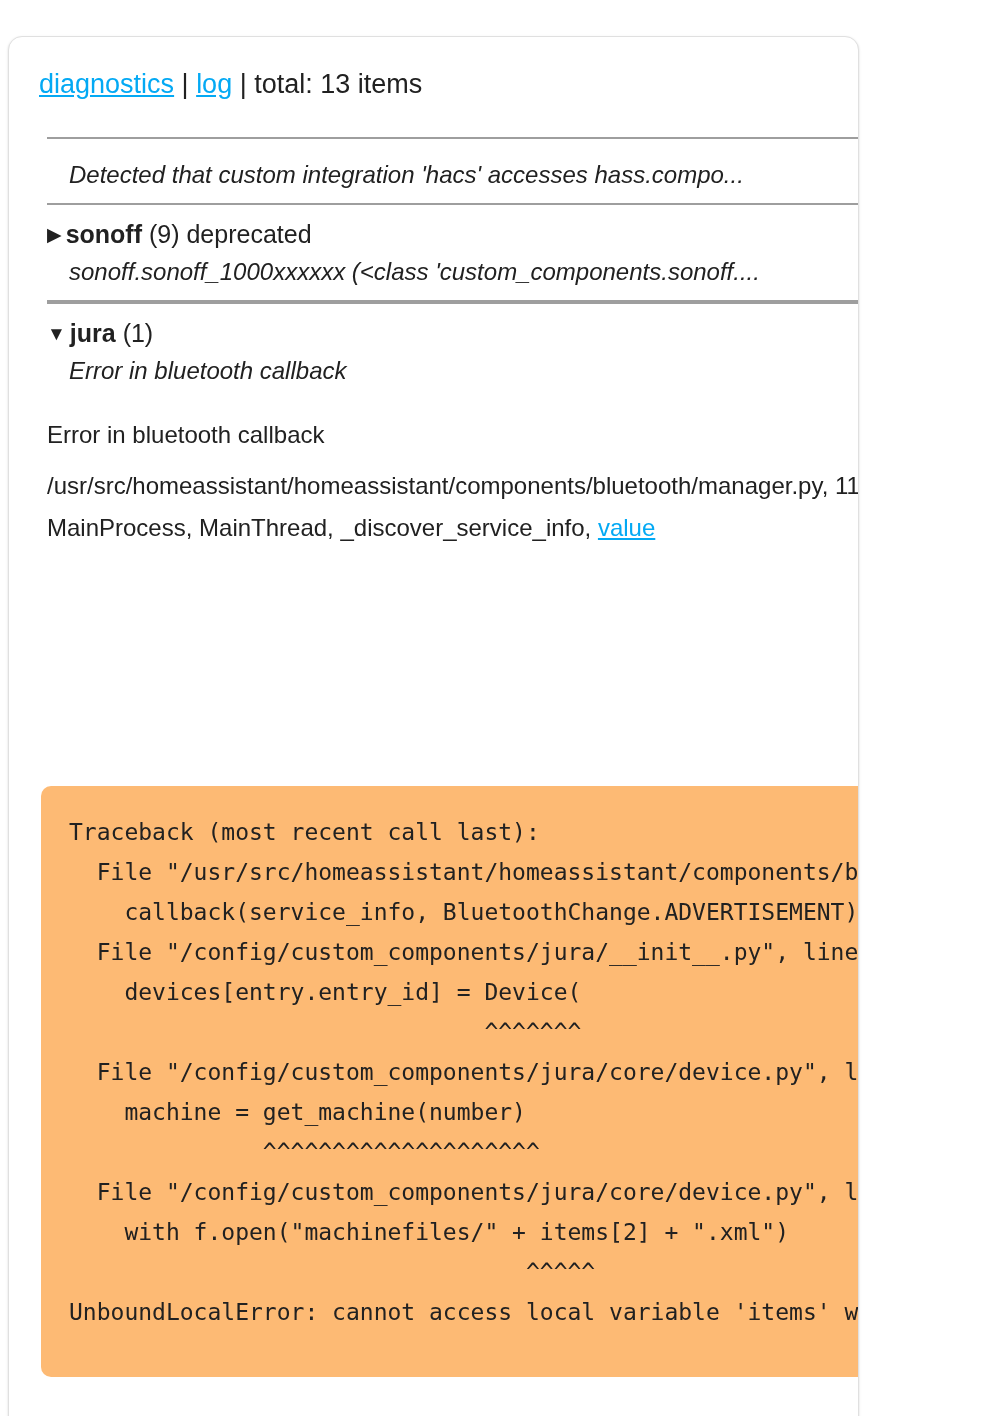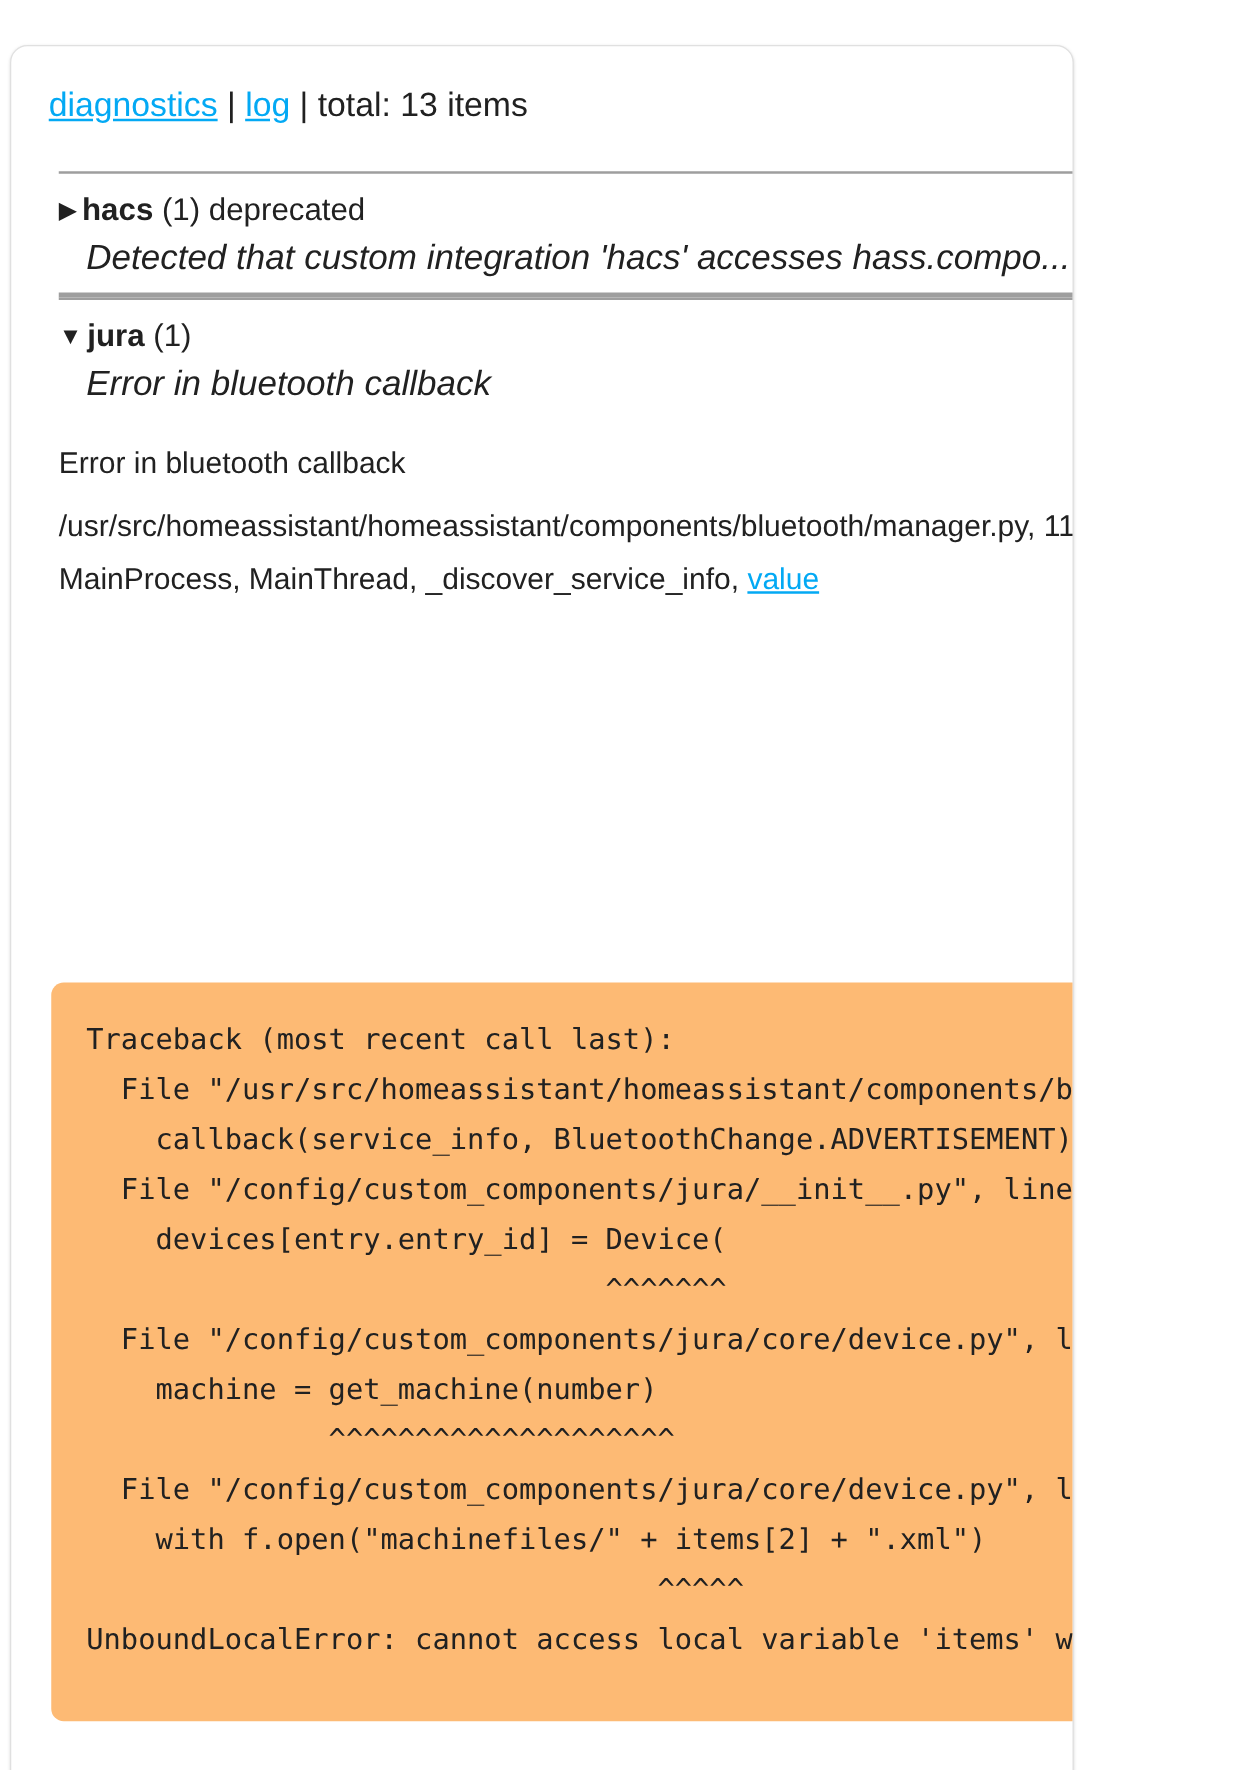--- a/index.html
+++ b/index.html
@@ -161,9 +161,6 @@
     <div class="divider"></div>
 
     <div class="item">
-      <div class="item-title">
-        <span class="tri">▶</span><span class="item-name">hacs</span><span> </span><span class="item-count">(1)</span><span> </span><span class="item-kind">deprecated</span>
-      </div>
       <div class="item-sub">Detected that custom integration 'hacs' accesses hass.compo...</div>
     </div>
 

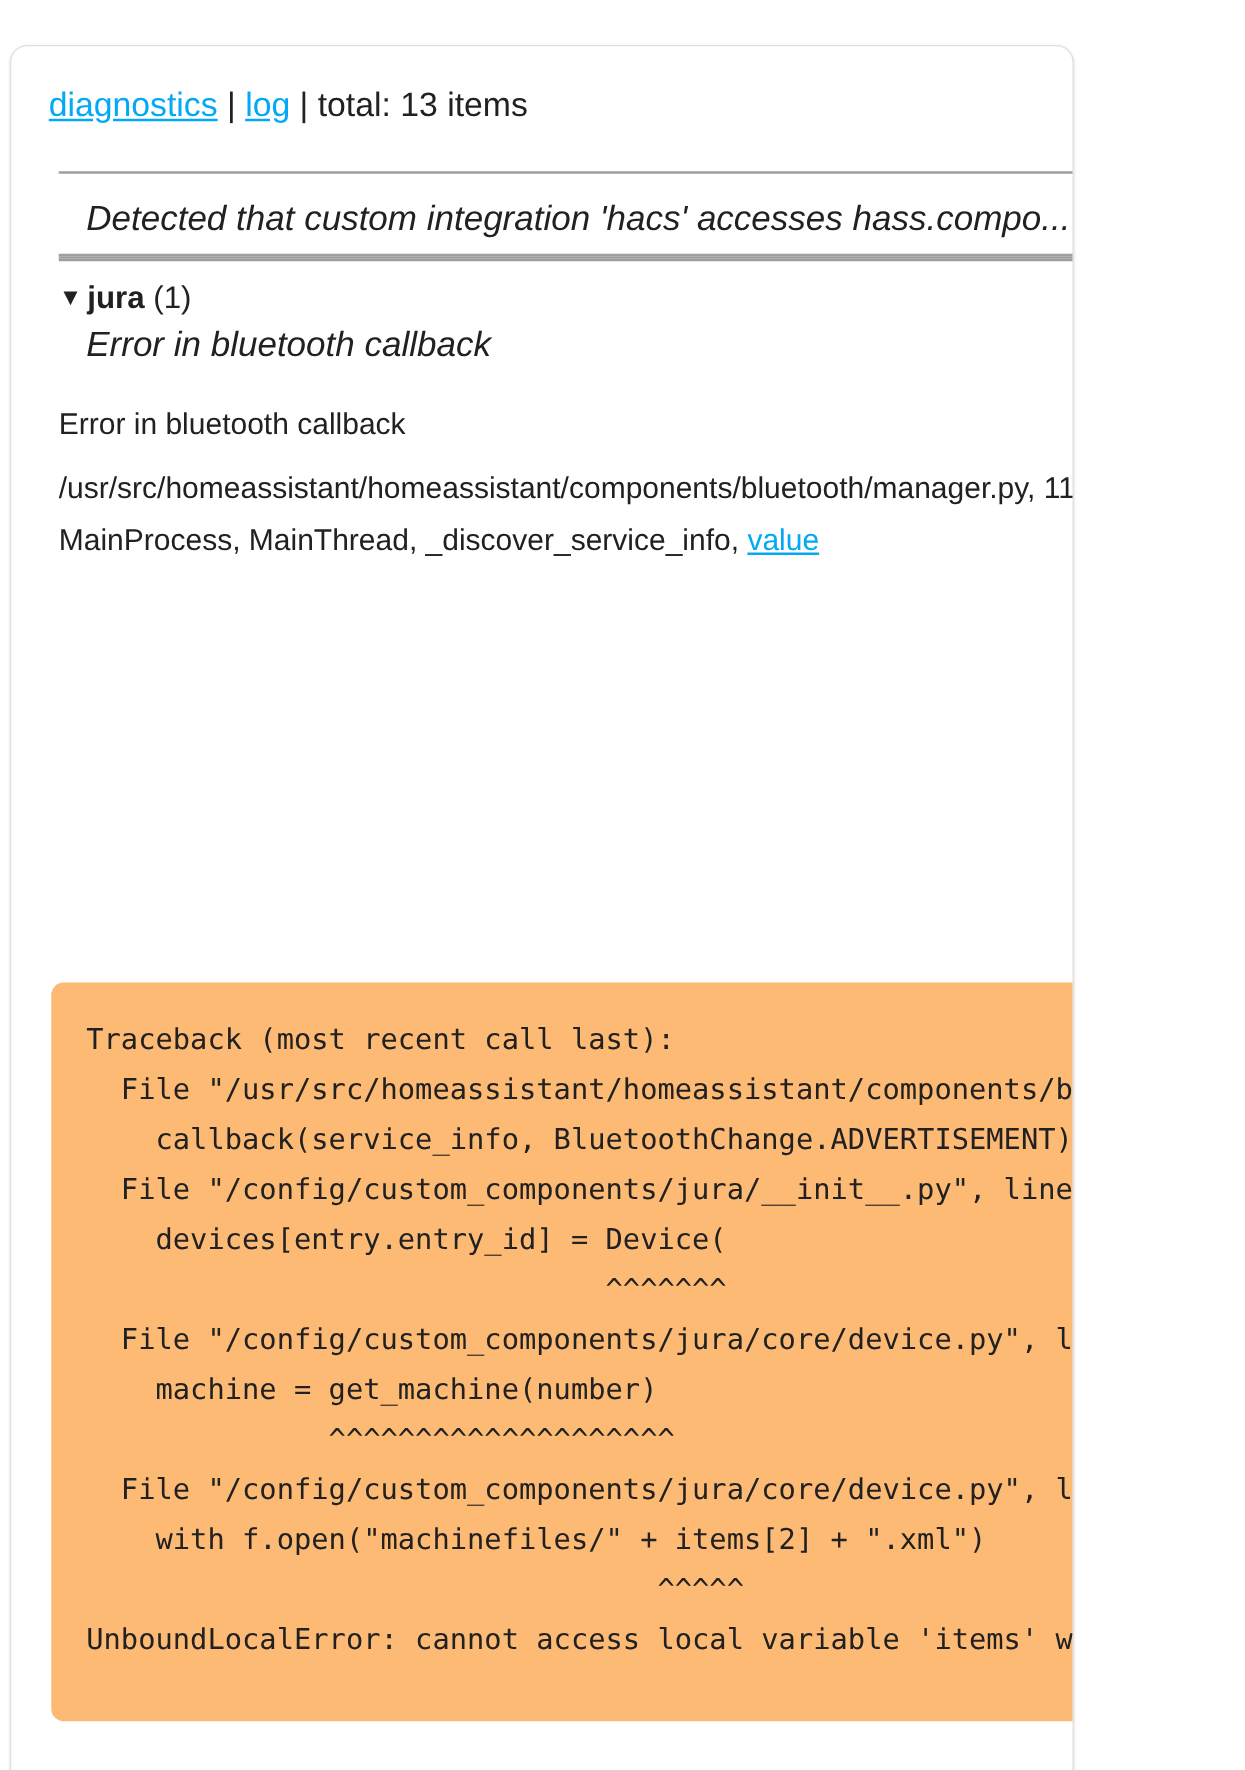--- a/index.html
+++ b/index.html
@@ -83,7 +83,7 @@
   .item-count { font-weight: normal; }
   .item-kind { font-weight: normal; }
   .item-sub {
-    font-size: 28px;
+    font-size: 24px;
     line-height: 32px;
     font-style: italic;
     color: #212121;

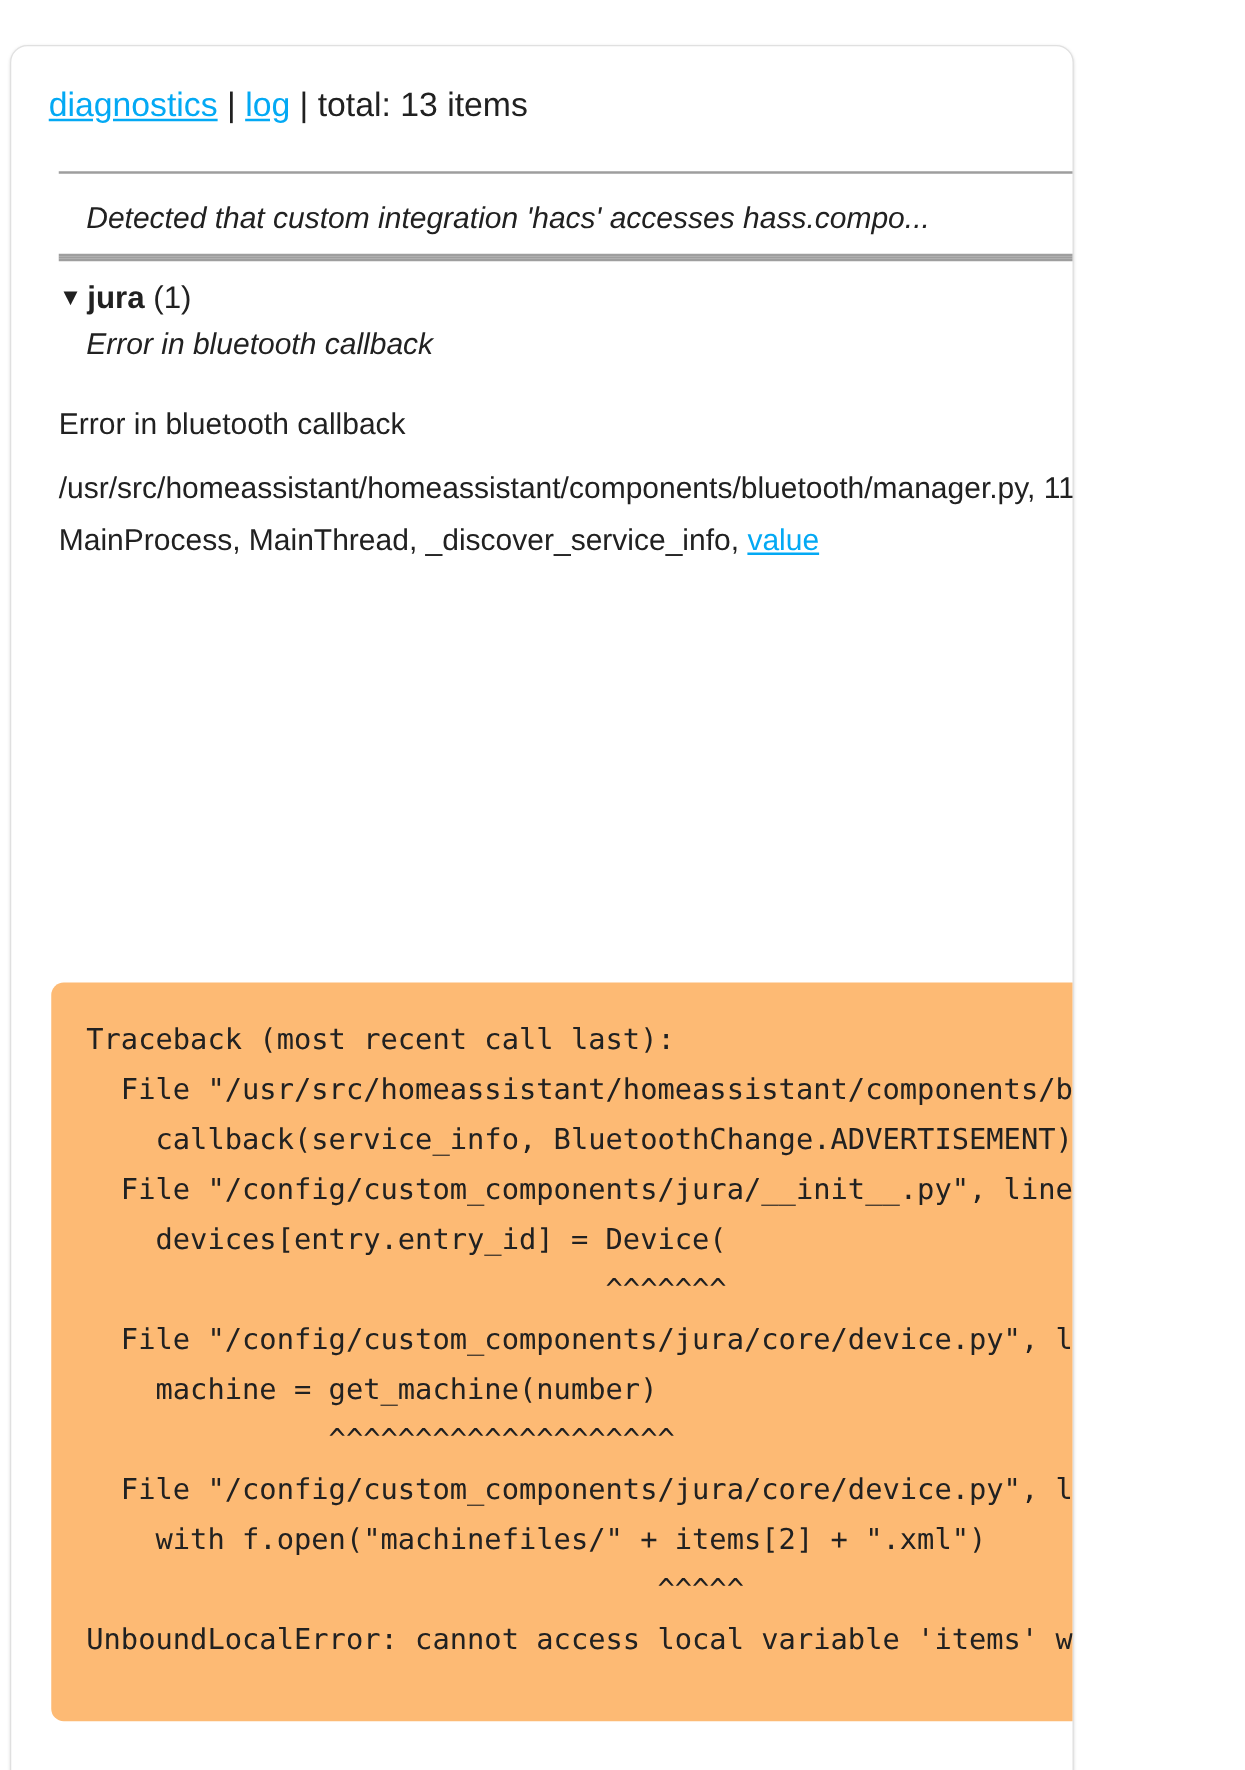--- a/index.html
+++ b/index.html
@@ -166,6 +166,12 @@
 
     <div class="divider"></div>
 
+    <div class="item">
+      <div class="item-title">
+        <span class="tri">▶</span><span class="item-name">sonoff</span><span> </span><span class="item-count">(9)</span><span> </span><span class="item-kind">deprecated</span>
+      </div>
+      <div class="item-sub">sonoff.sonoff_1000xxxxxx (&lt;class 'custom_components.sonoff....</div>
+    </div>
 
     <div class="divider"></div>
 

